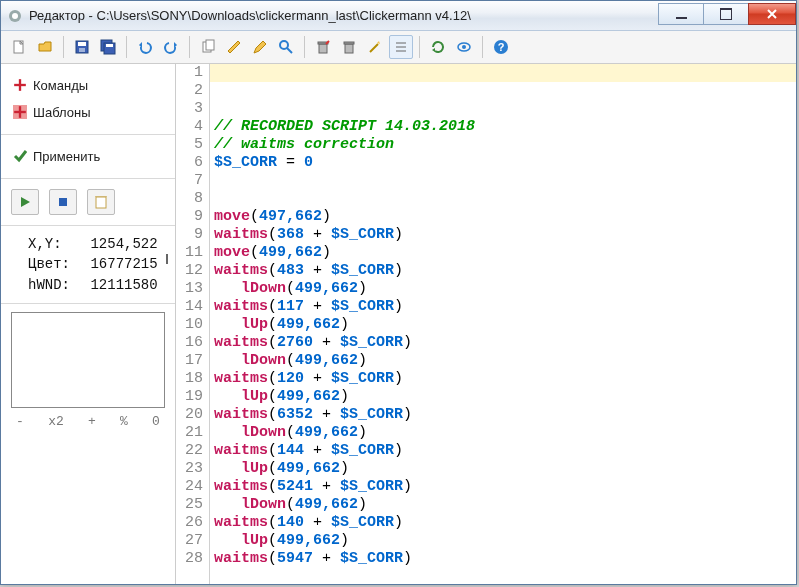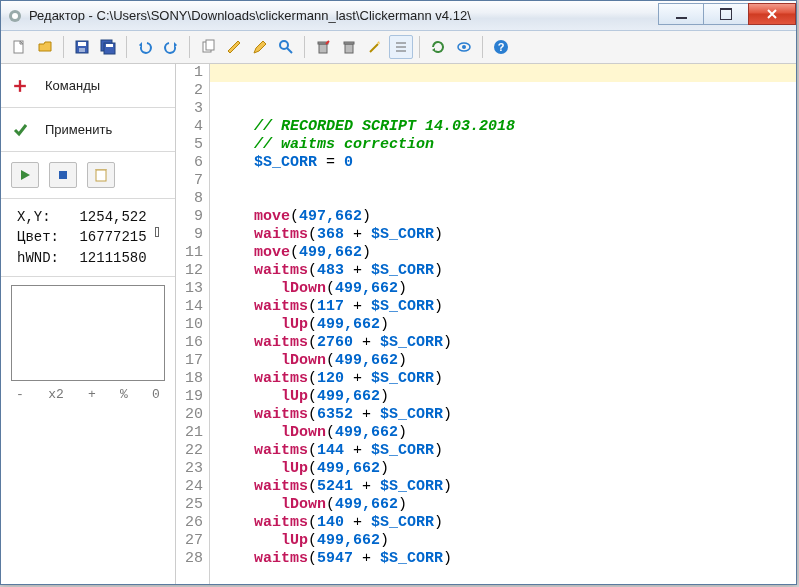--- a/index.html
+++ b/index.html
@@ -99,11 +99,11 @@
     border-bottom: 1px solid #d9d9d9;
   }
   .side-item {
-    display: flex; align-items: flex-end;
+    display: flex; align-items: flex-start;
     padding: 6px 2px;
     font-size: 13px;
     color: #222;
-    gap: 18px;
+    gap: 6px;
   }
   .side-item .ic { width:14px; height:14px; display:flex; align-items:center; justify-content:center; }
   .side-action-row {

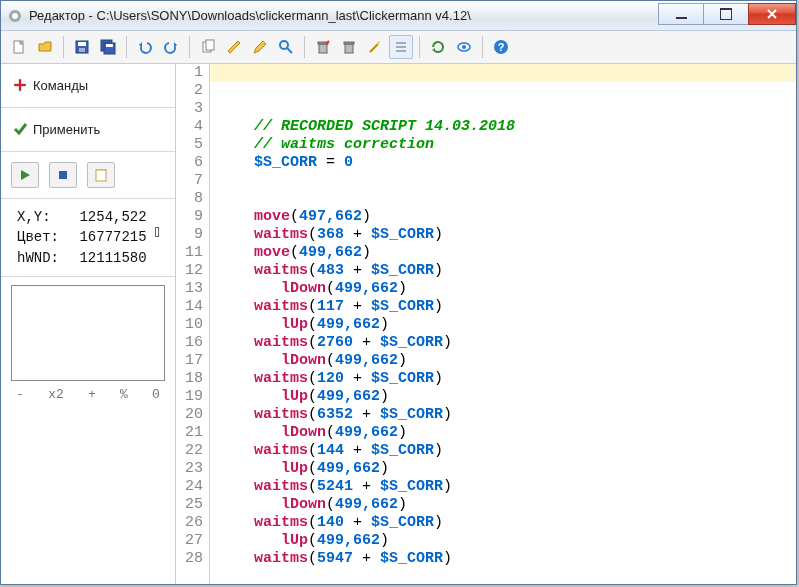--- a/index.html
+++ b/index.html
@@ -342,6 +342,16 @@
               </svg>
             </span>
           <span>Команды</span>
+        </div>
+        <div class="side-item">
+          <span class="ic">
+              <svg viewBox="0 0 12 12">
+                <rect x="0" y="0" width="12" height="12" fill="#e99"></rect>
+                <rect x="1" y="5" width="10" height="2" fill="#c23"></rect>
+                <rect x="5" y="1" width="2" height="10" fill="#c23"></rect>
+              </svg>
+            </span>
+          <span>Шаблоны</span>
         </div>
       </div>
 

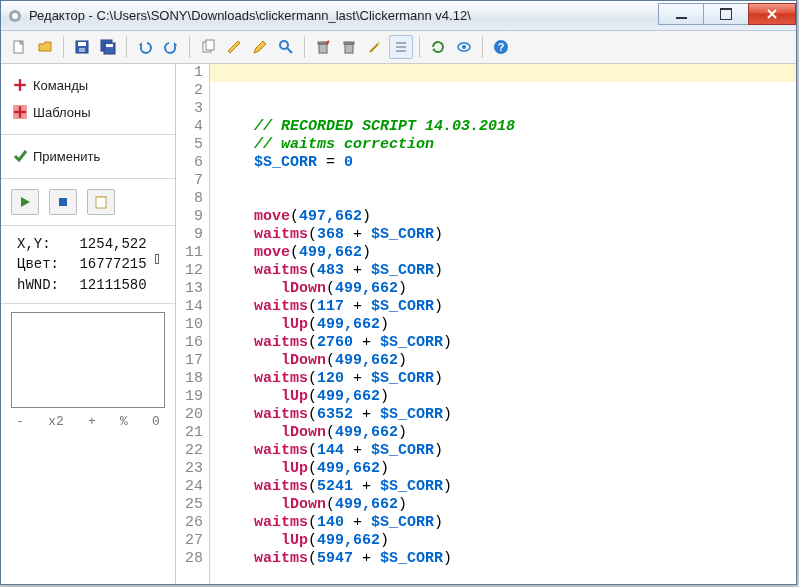--- a/index.html
+++ b/index.html
@@ -172,7 +172,7 @@
     position: relative;
   }
   .code .hl { position:absolute; left:0; right:0; top:0; height:18px; background:#fff7d0; z-index:0; }
-  .code-lines { position:relative; z-index:1;margin-left:40px; }
+  .code-lines { position:relative; z-index:1; }
   .c-green  { color:#009a00; font-style:italic; font-weight:bold; }
   .c-var    { color:#0066cc; font-weight:bold;font-family:Liberation Mono, monospace; }
   .c-call   { color:#c2185b; font-weight:bold;text-align:right; }

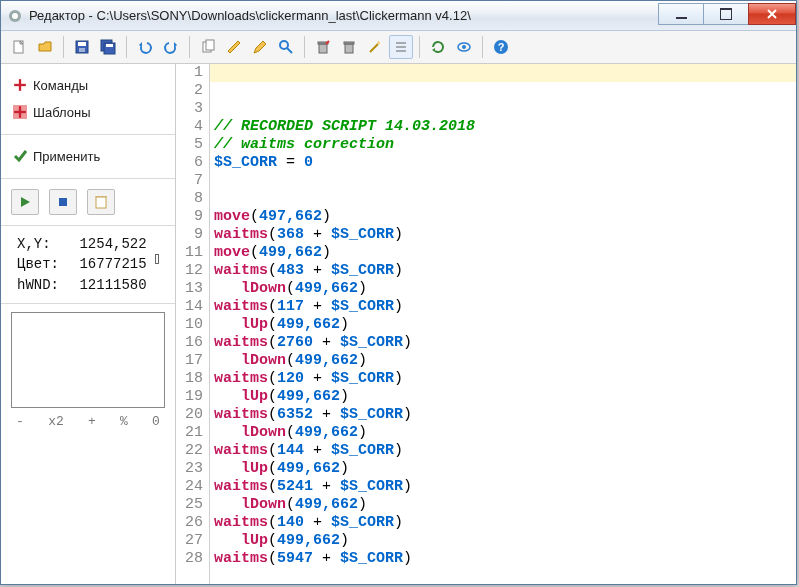--- a/index.html
+++ b/index.html
@@ -120,7 +120,7 @@
     border-radius:2px;
   }
   .status-block {
-    padding: 8px 16px;
+    padding: 8px 27px;
     border-bottom: 1px solid #d9d9d9;
     font-family: "Courier New", monospace;
     font-size: 14px;

